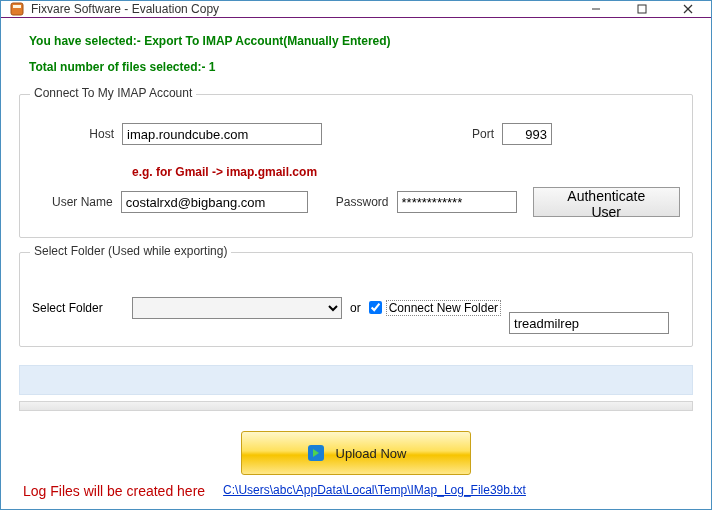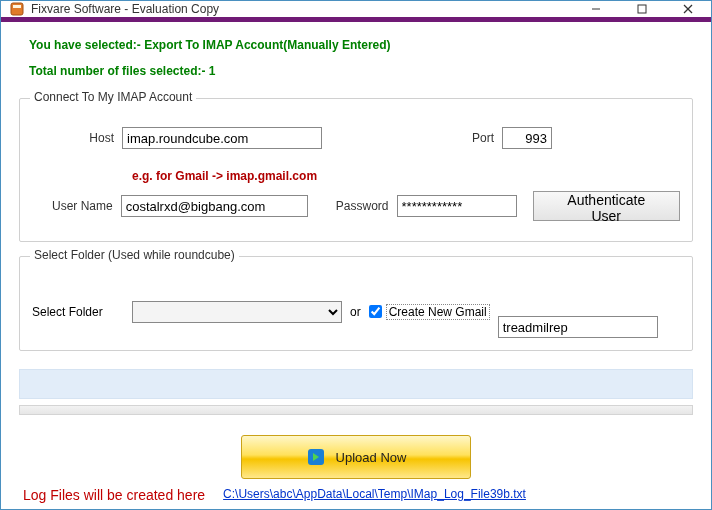--- a/index.html
+++ b/index.html
@@ -25,7 +25,7 @@
     display: flex;
     align-items: center;
     padding-left: 8px;
-    border-bottom: 5px solid #701a75;
+    border-bottom: 1px solid #701a75;
   }
   .titlebar .app-icon {
     width: 16px;

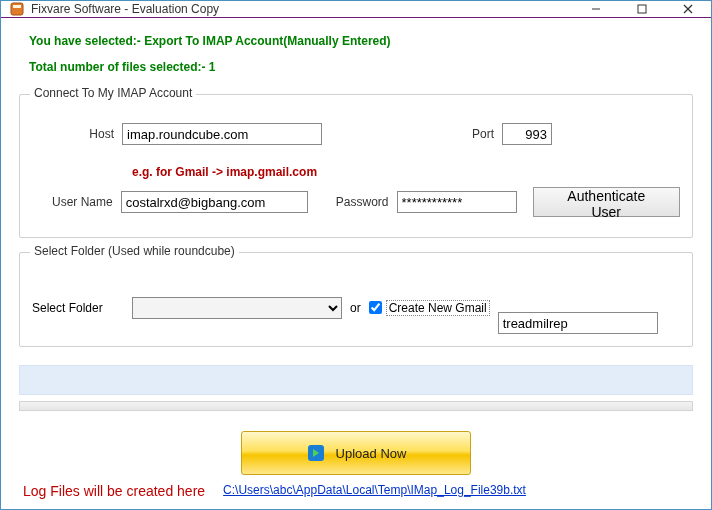--- a/index.html
+++ b/index.html
@@ -270,7 +270,7 @@
     </div>
 
     <div class="groupbox">
-      <span class="legend">Select Folder (Used while roundcube)</span>
+      <span class="legend">Select Folder (Used while exporting)</span>
       <div class="select-row">
         <span class="lbl lbl-sf">Select Folder</span>
         <select class="combo"></select>

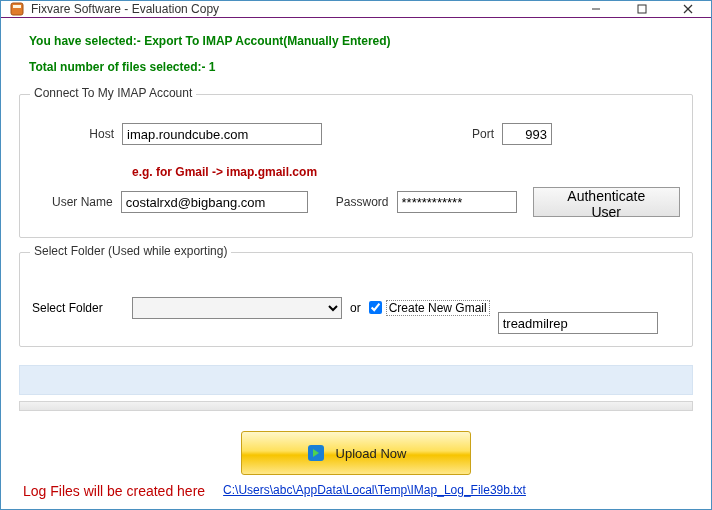--- a/index.html
+++ b/index.html
@@ -276,7 +276,7 @@
         <select class="combo"></select>
         <span class="or-txt">or</span>
         <input type="checkbox" class="chk" checked="" style="">
-        <span class="chk-label">Create New Gmail</span>
+        <span class="chk-label">Connect New Folder</span>
         <input class="txt w-folder" value="treadmilrep" style="">
       </div>
     </div>

